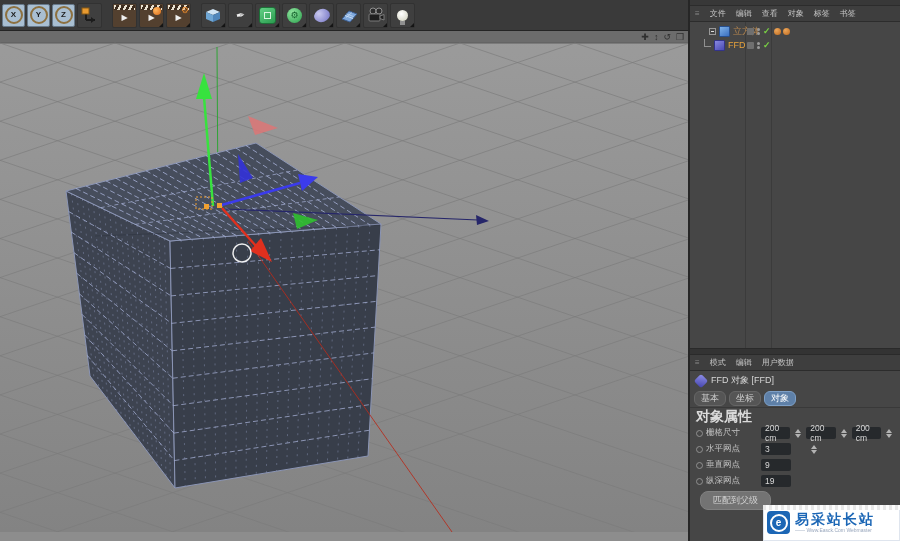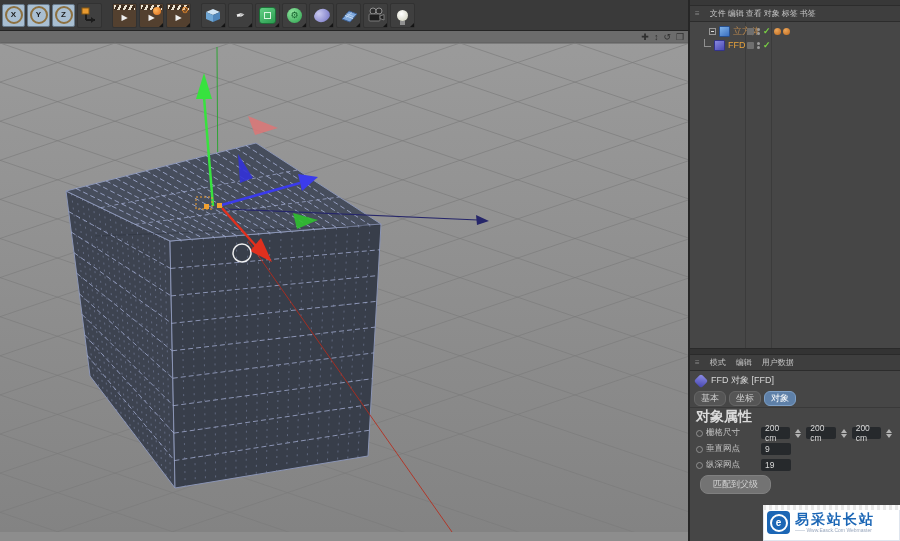--- a/index.html
+++ b/index.html
@@ -360,7 +360,7 @@
       <div class="om-strip"></div>
       <div class="panelmenu">
         <span class="grip">≡</span>
-        <span id="om-menu-items" style="display:flex;gap:2px;">
+        <span id="om-menu-items" style="display:flex;gap:10px;">
             <span class="pmitem">文件</span>
             <span class="pmitem">编辑</span>
             <span class="pmitem">查看</span>

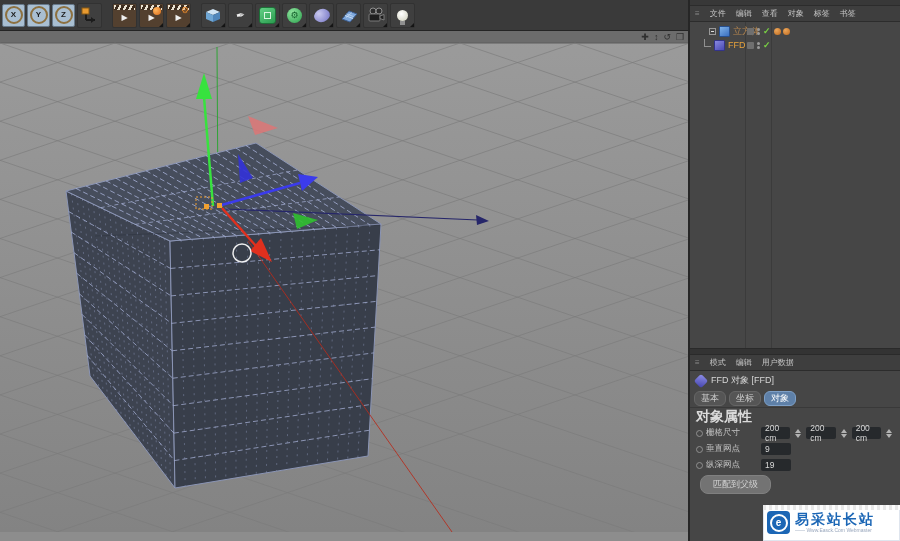--- a/index.html
+++ b/index.html
@@ -446,6 +446,16 @@
           </div>
           <div class="prow">
             <span class="keyc"></span>
+            <span class="plabel">水平网点</span>
+            <div class="field f-num">3</div>
+            <span style="width: 12px;"></span>
+            <span class="step">
+              <i class="up"></i>
+              <i class="dn"></i>
+            </span>
+          </div>
+          <div class="prow">
+            <span class="keyc"></span>
             <span class="plabel">垂直网点</span>
             <div class="field f-num">9</div>
           </div>

